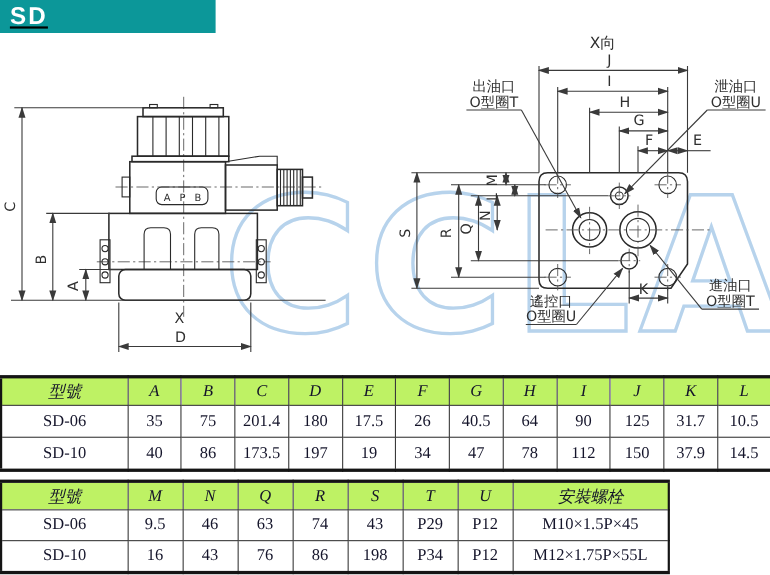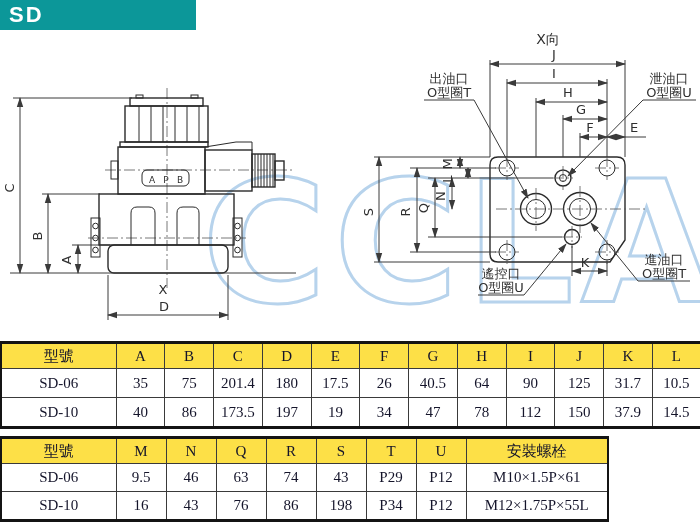--- a/index.html
+++ b/index.html
@@ -5,7 +5,7 @@
   html,body{margin:0;padding:0;background:#fff;}
   .page{position:relative;width:700px;height:523px;background:#ffffff;overflow:hidden;
         font-family:"Liberation Sans",sans-serif;}
-  .banner{position:absolute;left:0;top:0;width:196px;height:30px;background:#0c9799;z-index:4;}
+  .banner{position:absolute;left:0;top:0;width:196px;height:30px;background:#0c9799;z-index:4;text-decoration:underline;}
   .banner-title{color:#ffffff;font-weight:bold;font-size:22px;line-height:30px;
         padding-left:9px;letter-spacing:2px;display:block;font-family:"Liberation Sans",sans-serif;}
   .watermark{position:absolute;left:202px;top:158px;font-size:170px;font-weight:bold;line-height:1;

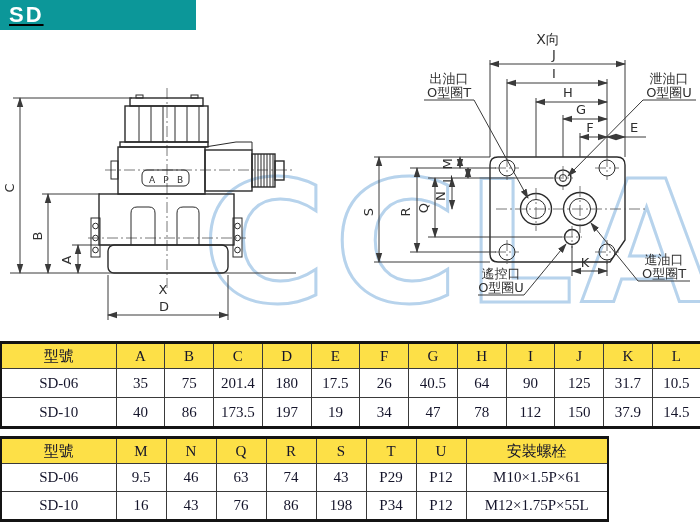--- a/index.html
+++ b/index.html
@@ -23,7 +23,7 @@
        font-family:"Liberation Serif",serif;font-size:15px;color:#14142a;text-align:center;
        border:3px solid #141414;border-left-width:2px;border-right-width:2px;}
   .tbl th,.tbl td{border:1px solid #3a3a3a;font-weight:normal;padding:0;overflow:hidden;}
-  .tbl thead th{background:#fde047;height:24px;}
+  .tbl thead th{background:#bef264;height:24px;font-style:italic;}
   #t1 tbody td{height:28px;}
   #t2 tbody td{height:27px;}
 </style>

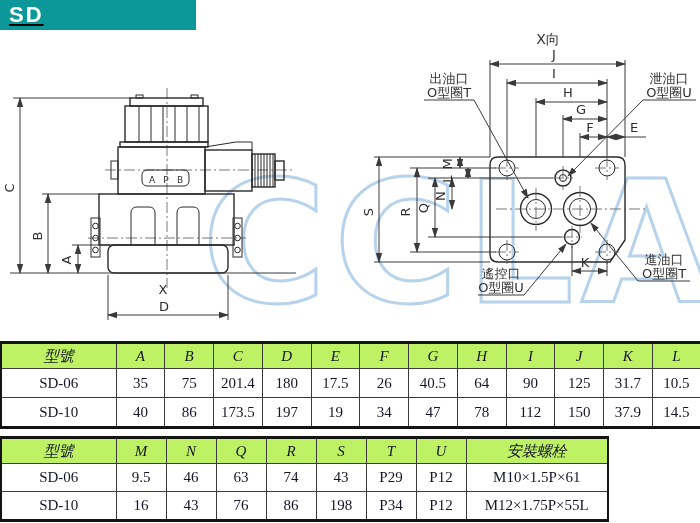--- a/index.html
+++ b/index.html
@@ -304,7 +304,7 @@
         <td>43</td>
         <td>P29</td>
         <td>P12</td>
-        <td>M10×1.5P×61</td>
+        <td>M10×1.5P×45</td>
       </tr>
       <tr>
         <td>SD-10</td>

